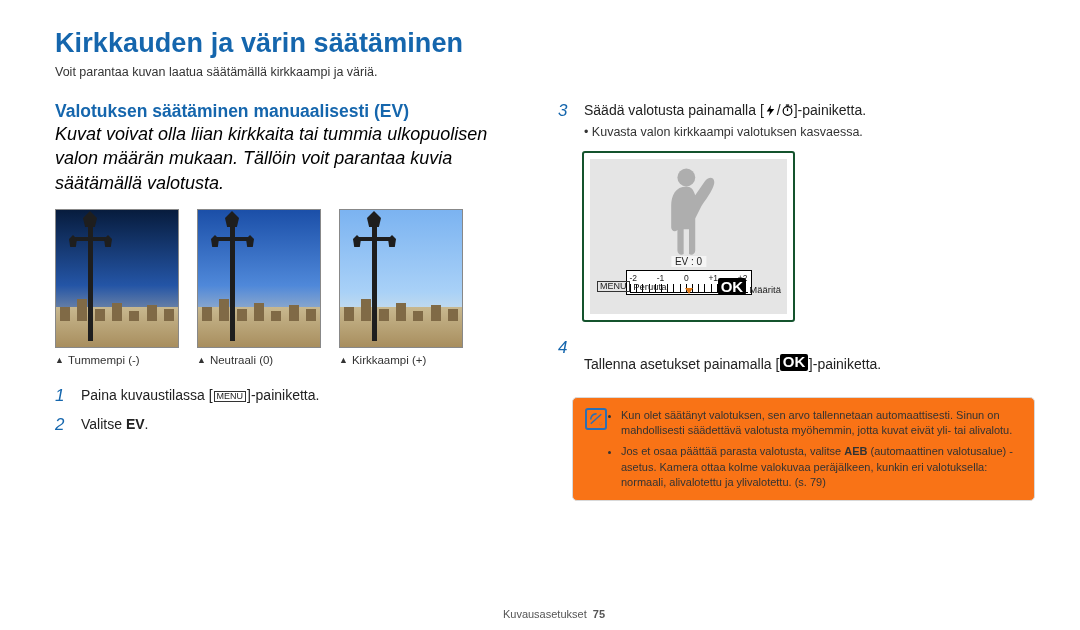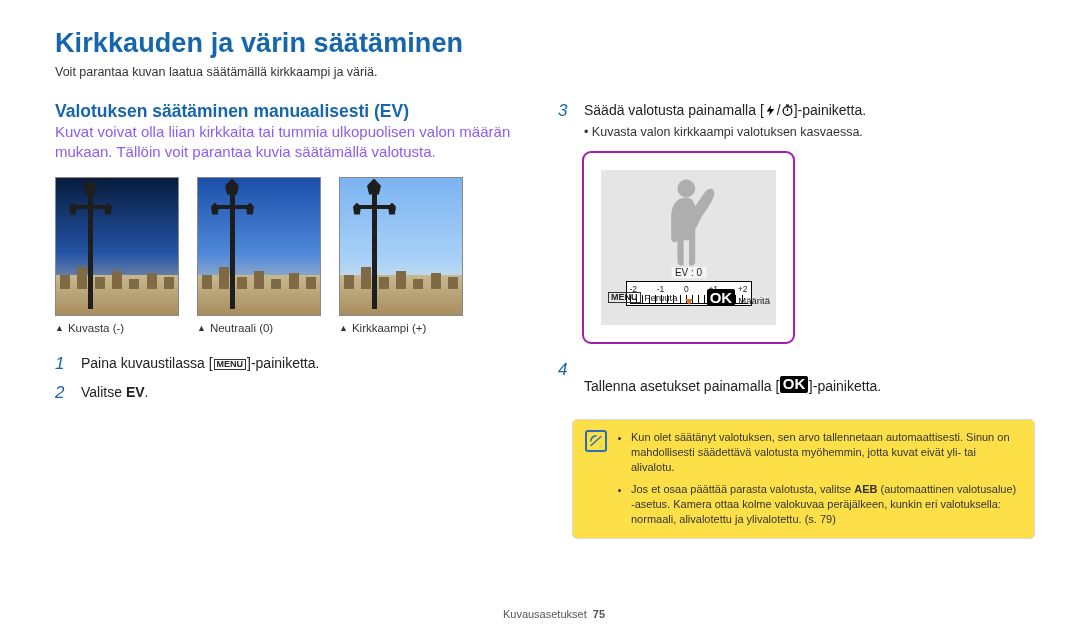--- a/index.html
+++ b/index.html
@@ -36,10 +36,11 @@
     font-weight: 700;
   }
   .section-para {
-    font-size: 15px;
-    color: #8b5cf6;
+    font-size: 18px;
+    color: #000000;
     line-height: 1.35;
     margin-bottom: 14px;
+    font-style: italic;
   }
 
   .thumbs {

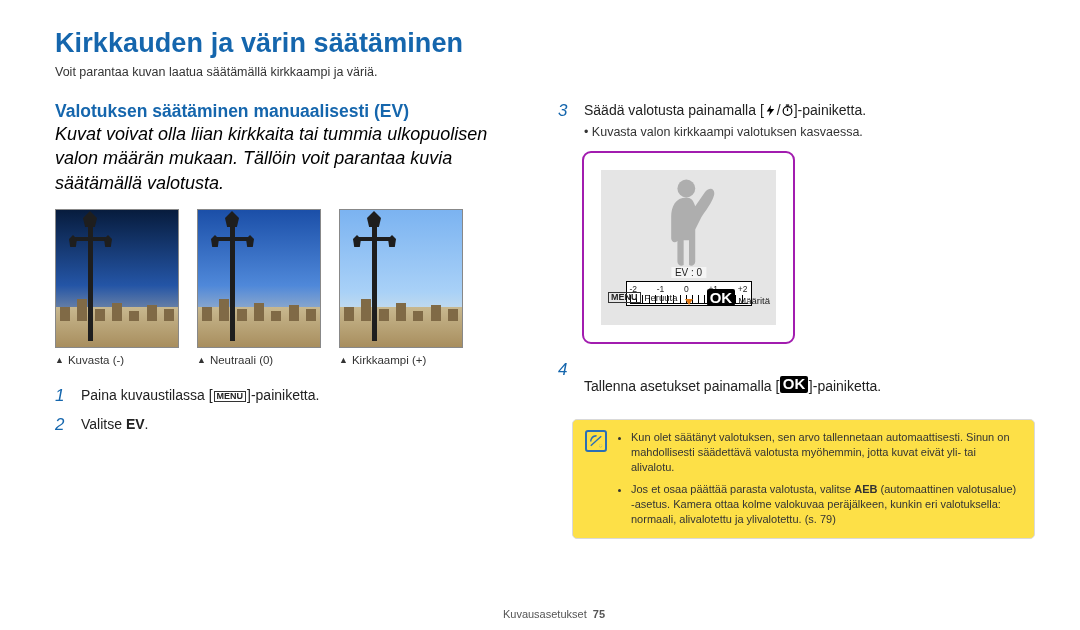--- a/index.html
+++ b/index.html
@@ -147,9 +147,9 @@
   .lcd-wrap {
     width: 213px;
     margin: 8px 0 16px 24px;
-    border: 2px solid #a21caf;
-    border-radius: 9px;
-    padding: 17px;
+    border: 2px solid #14532d;
+    border-radius: 3px;
+    padding: 6px;
     background: #fff;
   }
   .lcd {

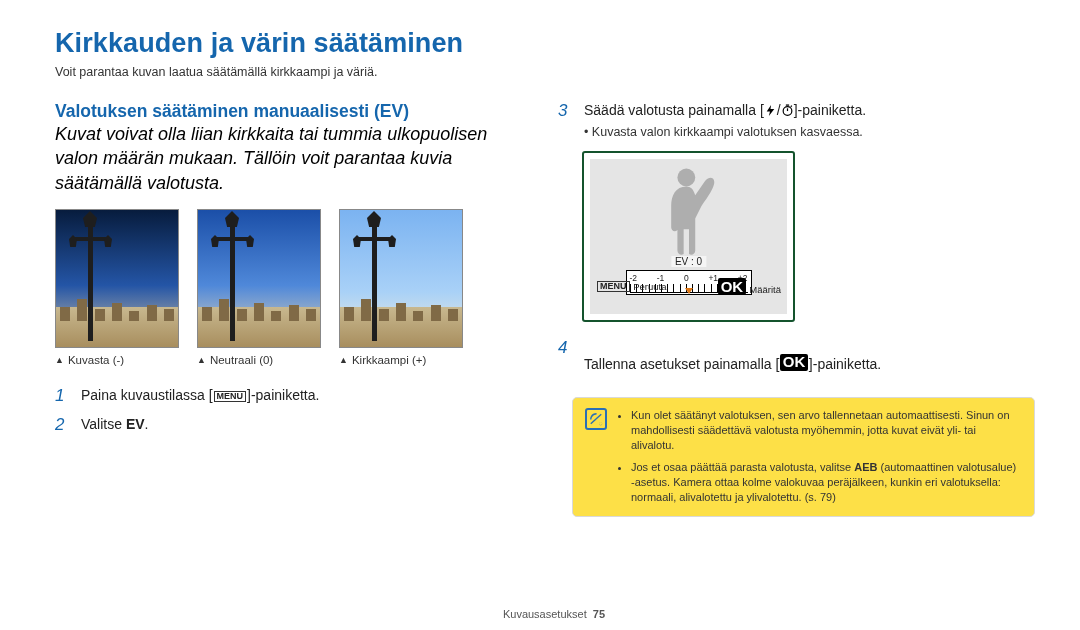--- a/index.html
+++ b/index.html
@@ -124,7 +124,7 @@
   .menu-box {
     display: inline-block;
     border: 1px solid #333;
-    font-size: 9px; font-weight: bold;
+    font-size: 9px; font-weight: normal;
     padding: 0px 2px;
     line-height: 1.05;
     vertical-align: 1px;

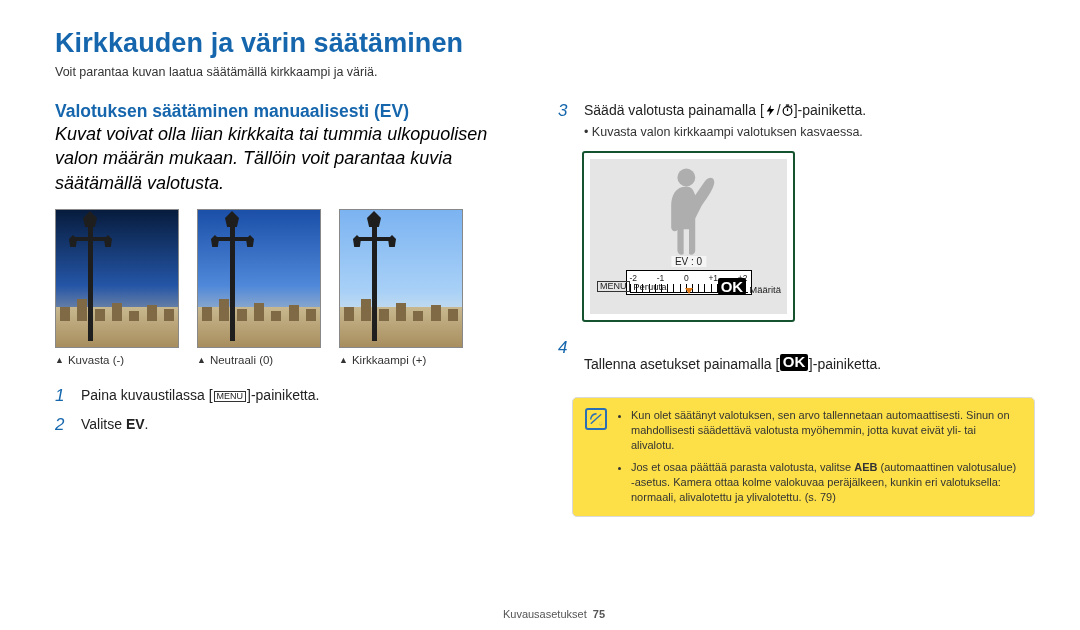--- a/index.html
+++ b/index.html
@@ -259,7 +259,7 @@
             <div class="lamp-side l"></div>
             <div class="lamp-side r"></div>
         </div>
-        <div class="caption"><span class="tri"></span><span>Kuvasta (-)</span></div>
+        <div class="caption"><span class="tri"></span><span>Tummempi (-)</span></div>
       </div>
       <div class="thumb-col">
         <div class="thumb sky-mid">

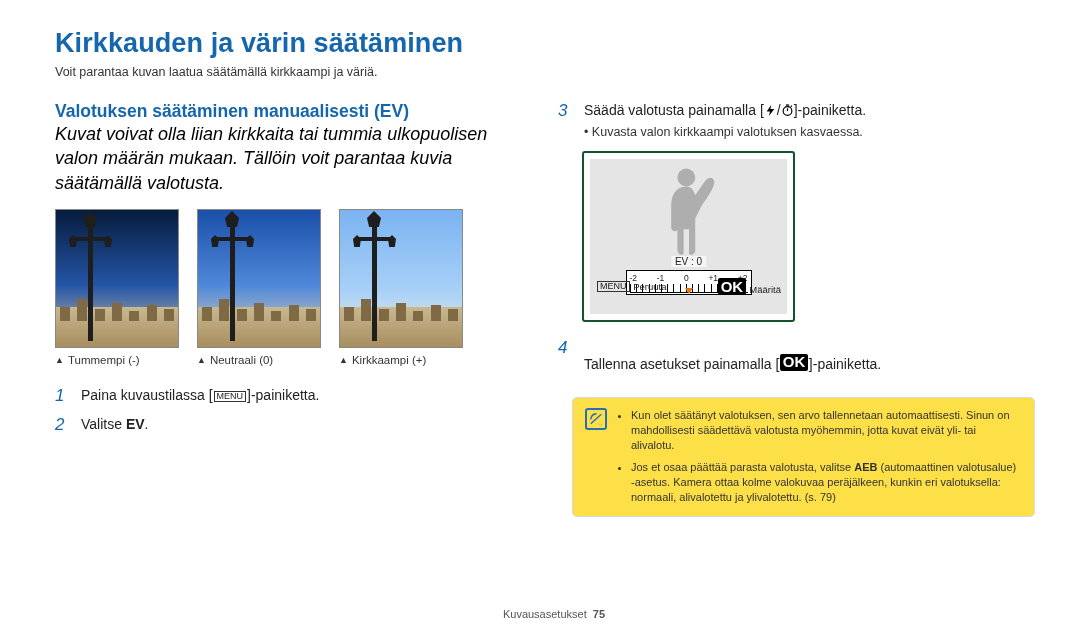--- a/index.html
+++ b/index.html
@@ -198,8 +198,7 @@
 
   .note-box {
     display: flex;
-    gap: 10px;
-    background: #fde047;
+    background: #f97316;
     border: 1px solid #d9d9d9;
     border-radius: 5px;
     padding: 10px 12px;

